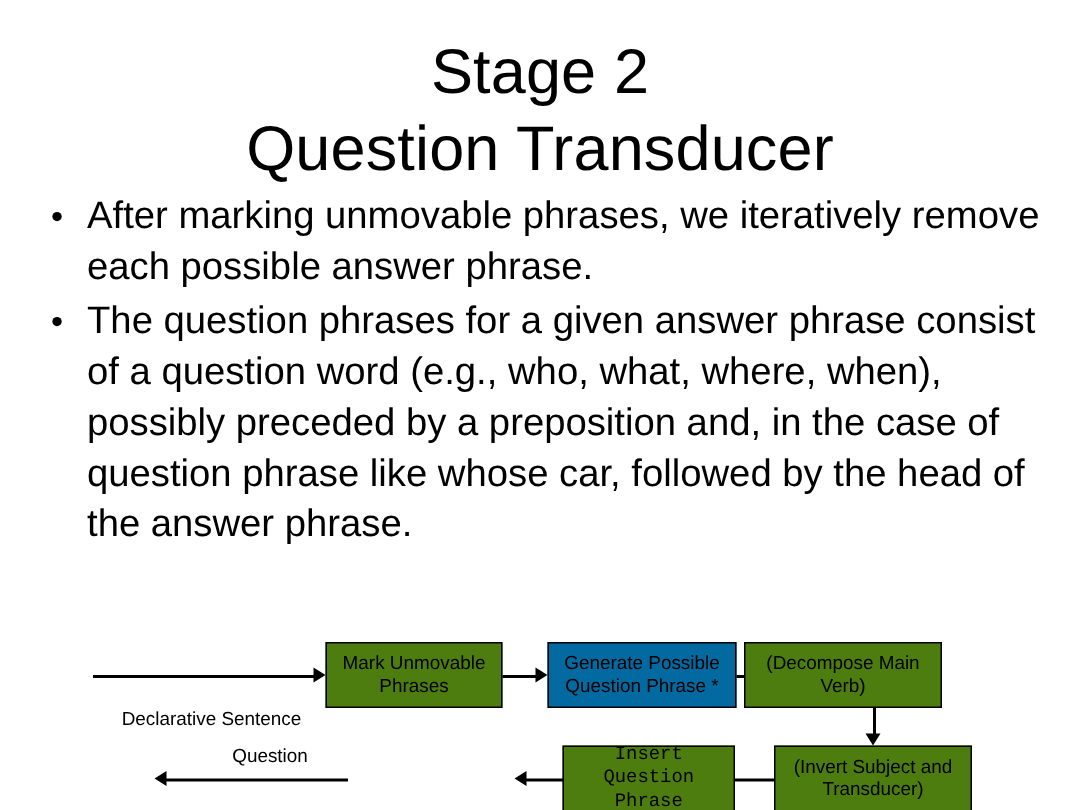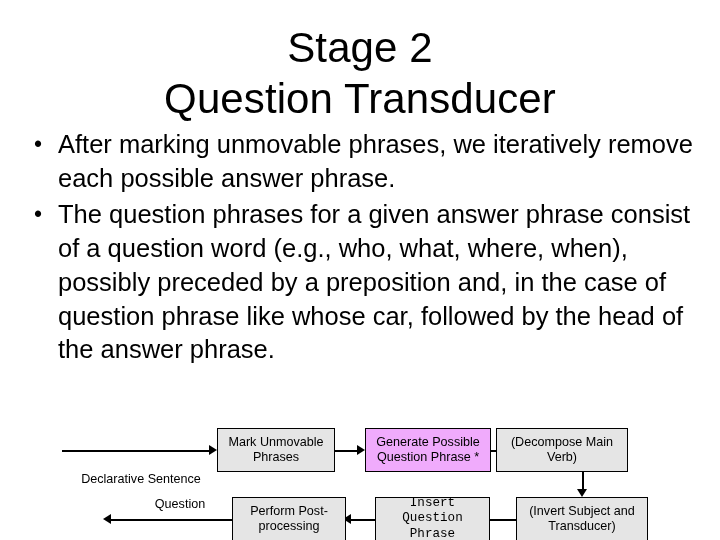--- a/index.html
+++ b/index.html
@@ -69,7 +69,7 @@
     position: absolute;
     box-sizing: border-box;
     border: 1.6px solid #000000;
-    background: #e5e5e5;
+    background: #4d7c0f;
     display: flex;
     align-items: center;
     justify-content: center;

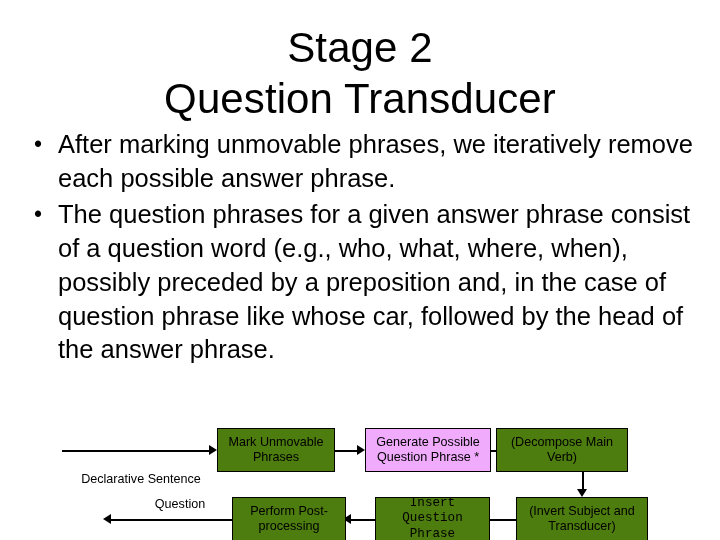--- a/index.html
+++ b/index.html
@@ -79,7 +79,7 @@
     padding: 0 2px;
   }
   .fc-box.highlight {
-    background: #f0abfc;
+    background: #0369a1;
   }
   .fc-label {
     position: absolute;

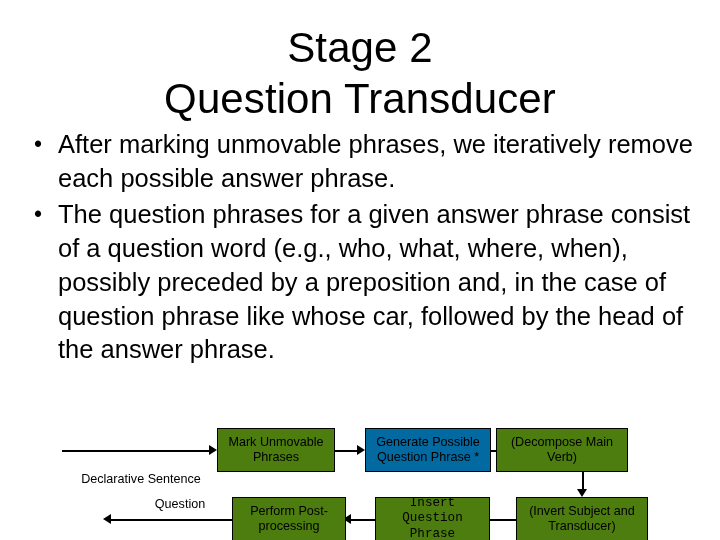--- a/index.html
+++ b/index.html
@@ -172,7 +172,6 @@
   <div class="fc-line-h" style="left:348px; top:109px; width:28px;"></div>
   <div class="fc-arrow left" style="left:343px; top:103.5px;"></div>
 
-  <div class="fc-box" style="left:232px; top:87px; width:114px; height:44px;">Perform Post-processing</div>
 
   <div class="fc-label" style="left:130px; top:87px; width:100px;">Question</div>
   <div class="fc-line-h" style="left:110px; top:109px; width:122px;"></div>

